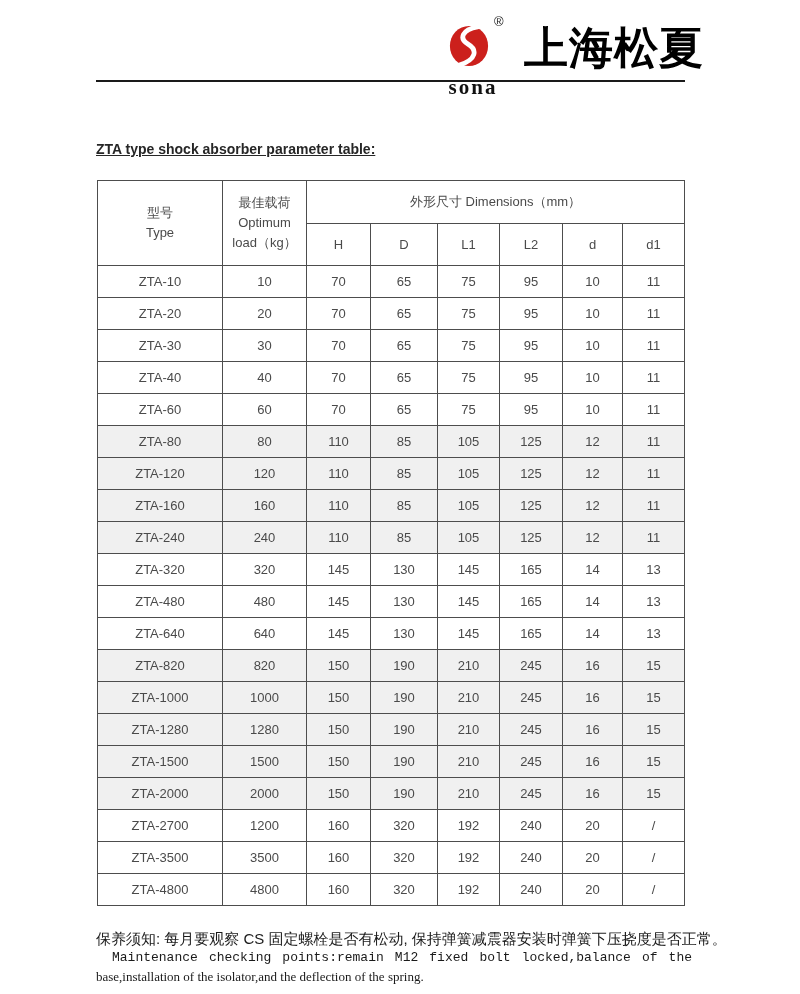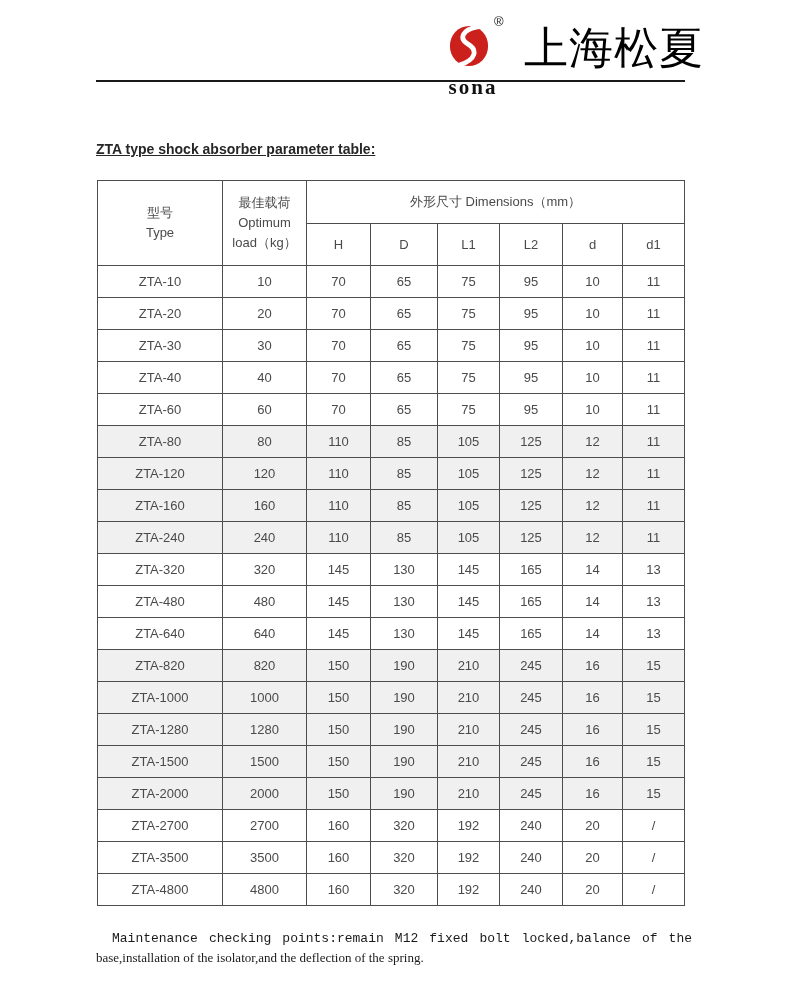--- a/index.html
+++ b/index.html
@@ -20,7 +20,7 @@
   }
   .company-cn {
     margin-left:22px; margin-top:10px; font-size:44px; line-height:44px;
-    font-weight:400; color:#000; letter-spacing:1px; white-space:nowrap;
+    font-weight:700; color:#000; letter-spacing:1px; white-space:nowrap;
   }
   .header-rule { position:absolute; left:96px; top:80px; width:589px; height:2px; background:#1a1a1a; }
 

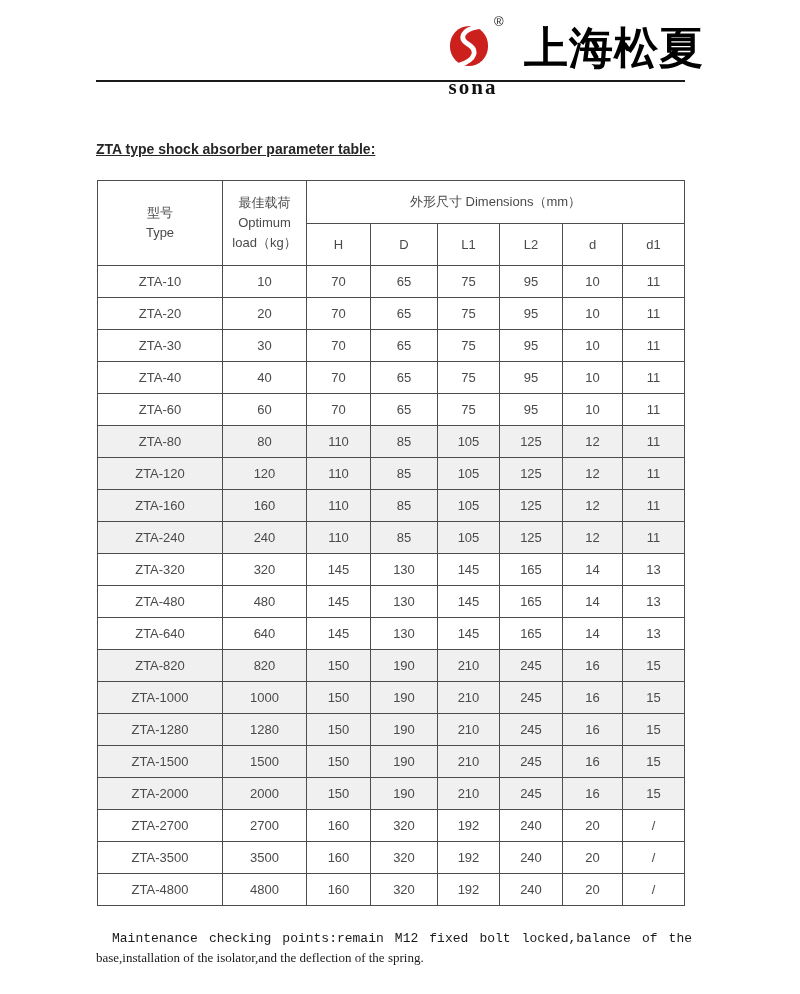--- a/index.html
+++ b/index.html
@@ -283,7 +283,7 @@
         </tr>
         <tr>
           <td>ZTA-2700</td>
-          <td>2700</td>
+          <td>1200</td>
           <td>160</td>
           <td>320</td>
           <td>192</td>

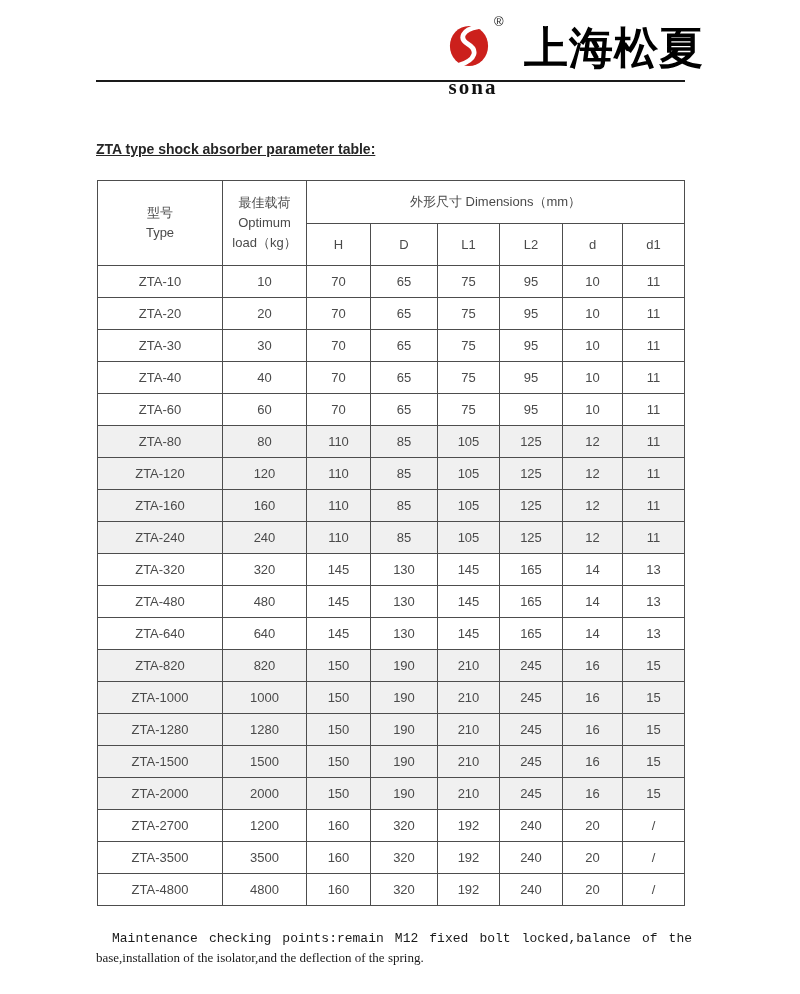--- a/index.html
+++ b/index.html
@@ -315,6 +315,7 @@
   </table>
 
   <div class="footer">
+    <div class="footer-cn">保养须知: 每月要观察 CS 固定螺栓是否有松动, 保持弹簧减震器安装时弹簧下压挠度是否正常。</div>
     <div class="footer-en1">Maintenance checking points:remain M12 fixed bolt locked,balance of the</div>
     <div class="footer-en2">base,installation of the isolator,and the deflection of the spring.</div>
   </div>

